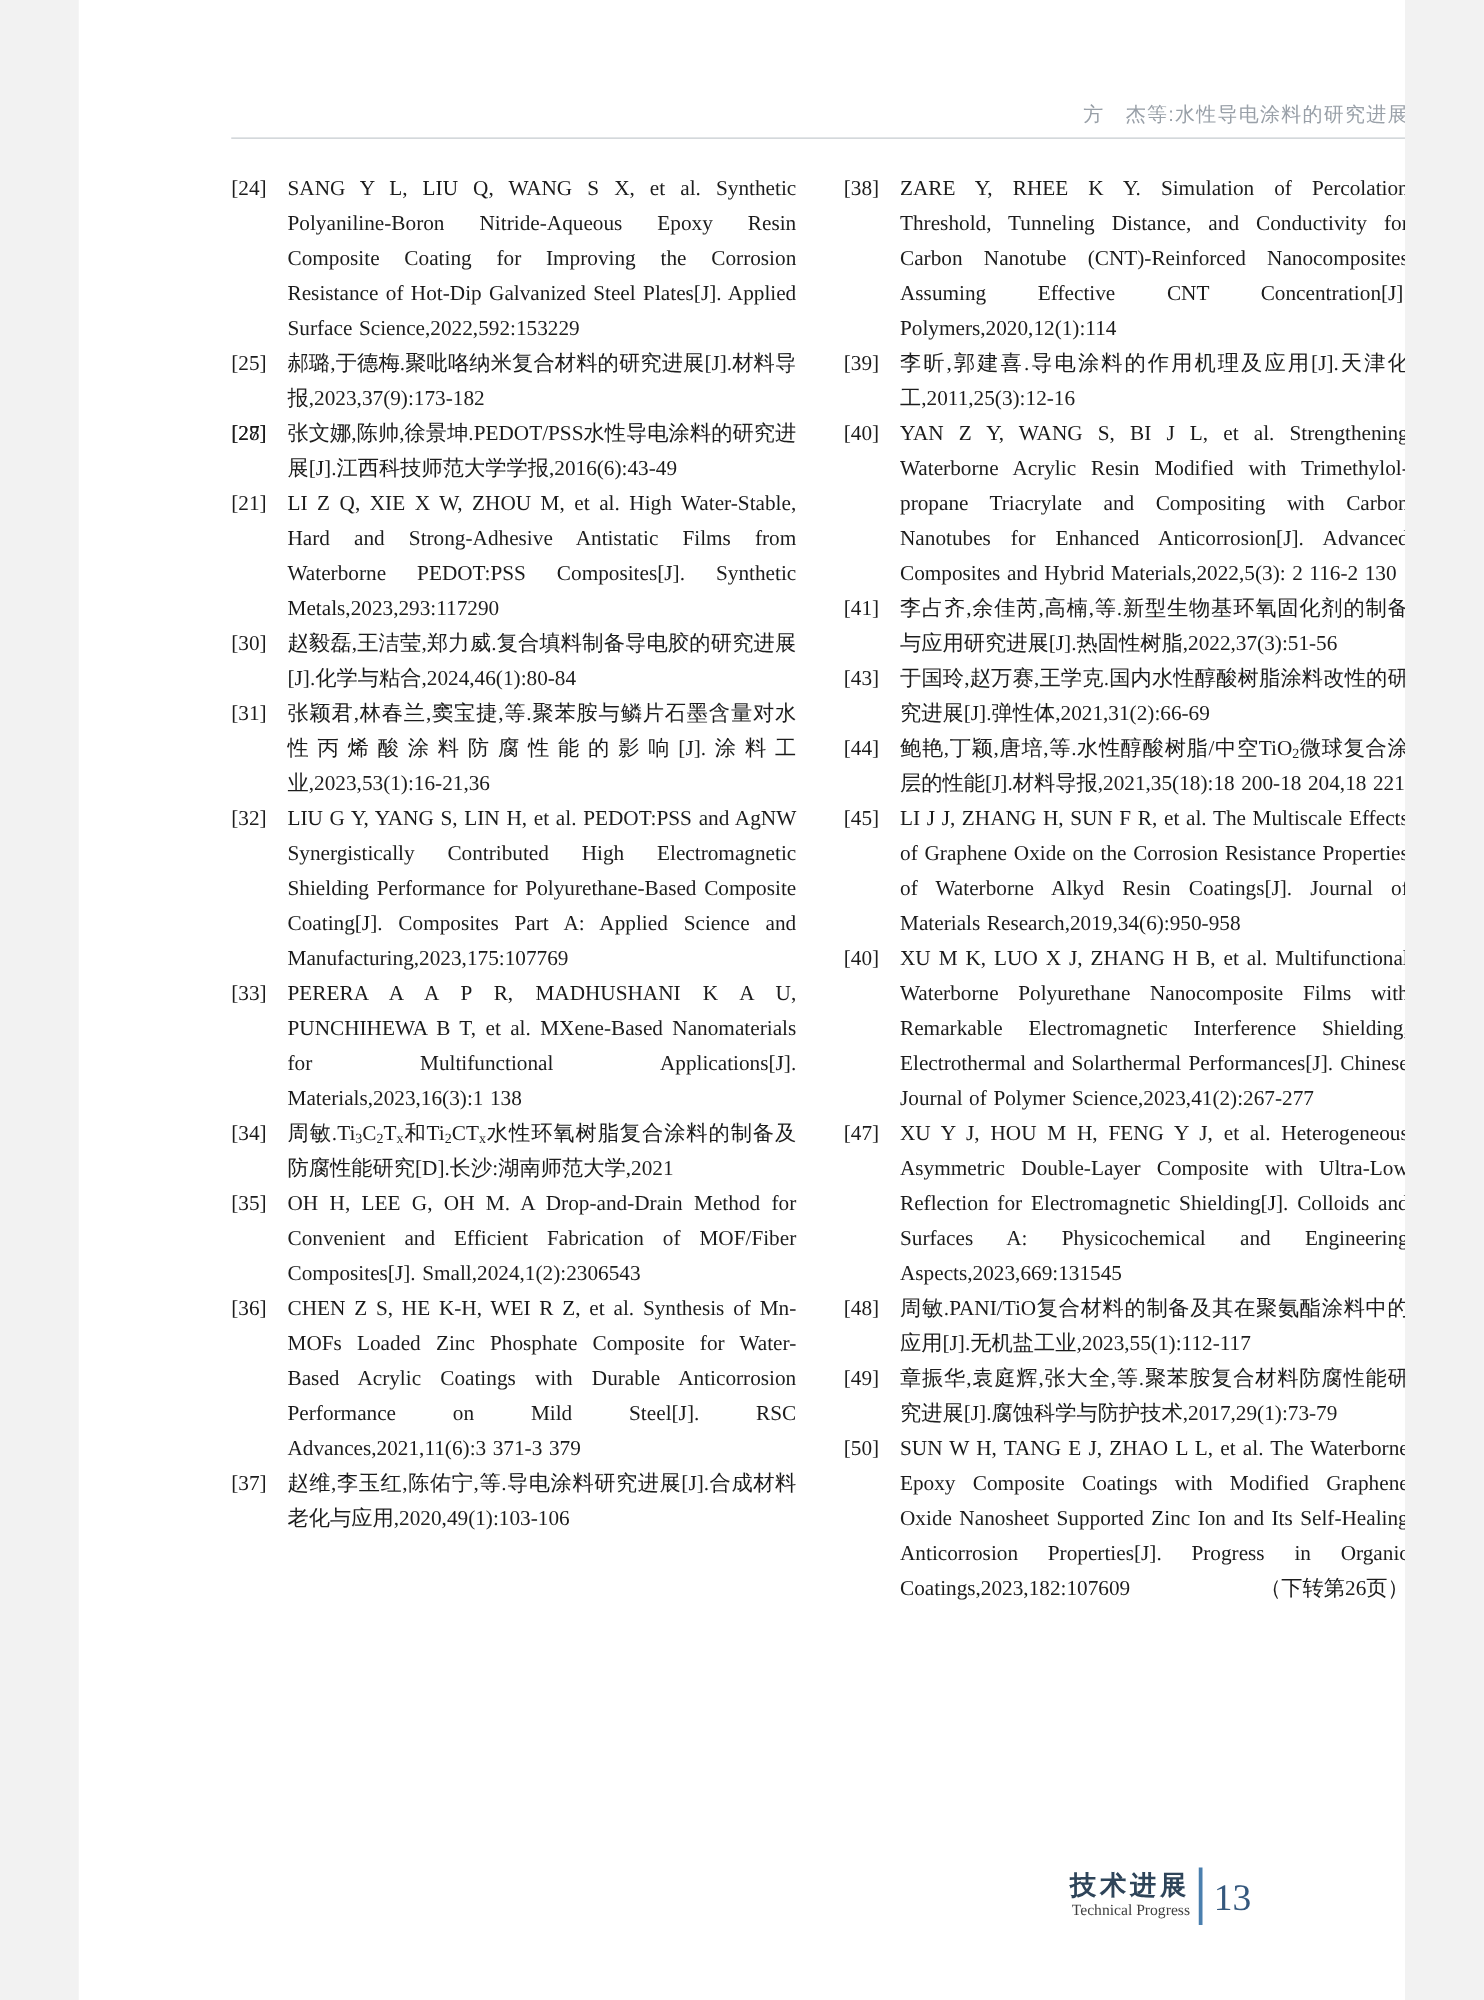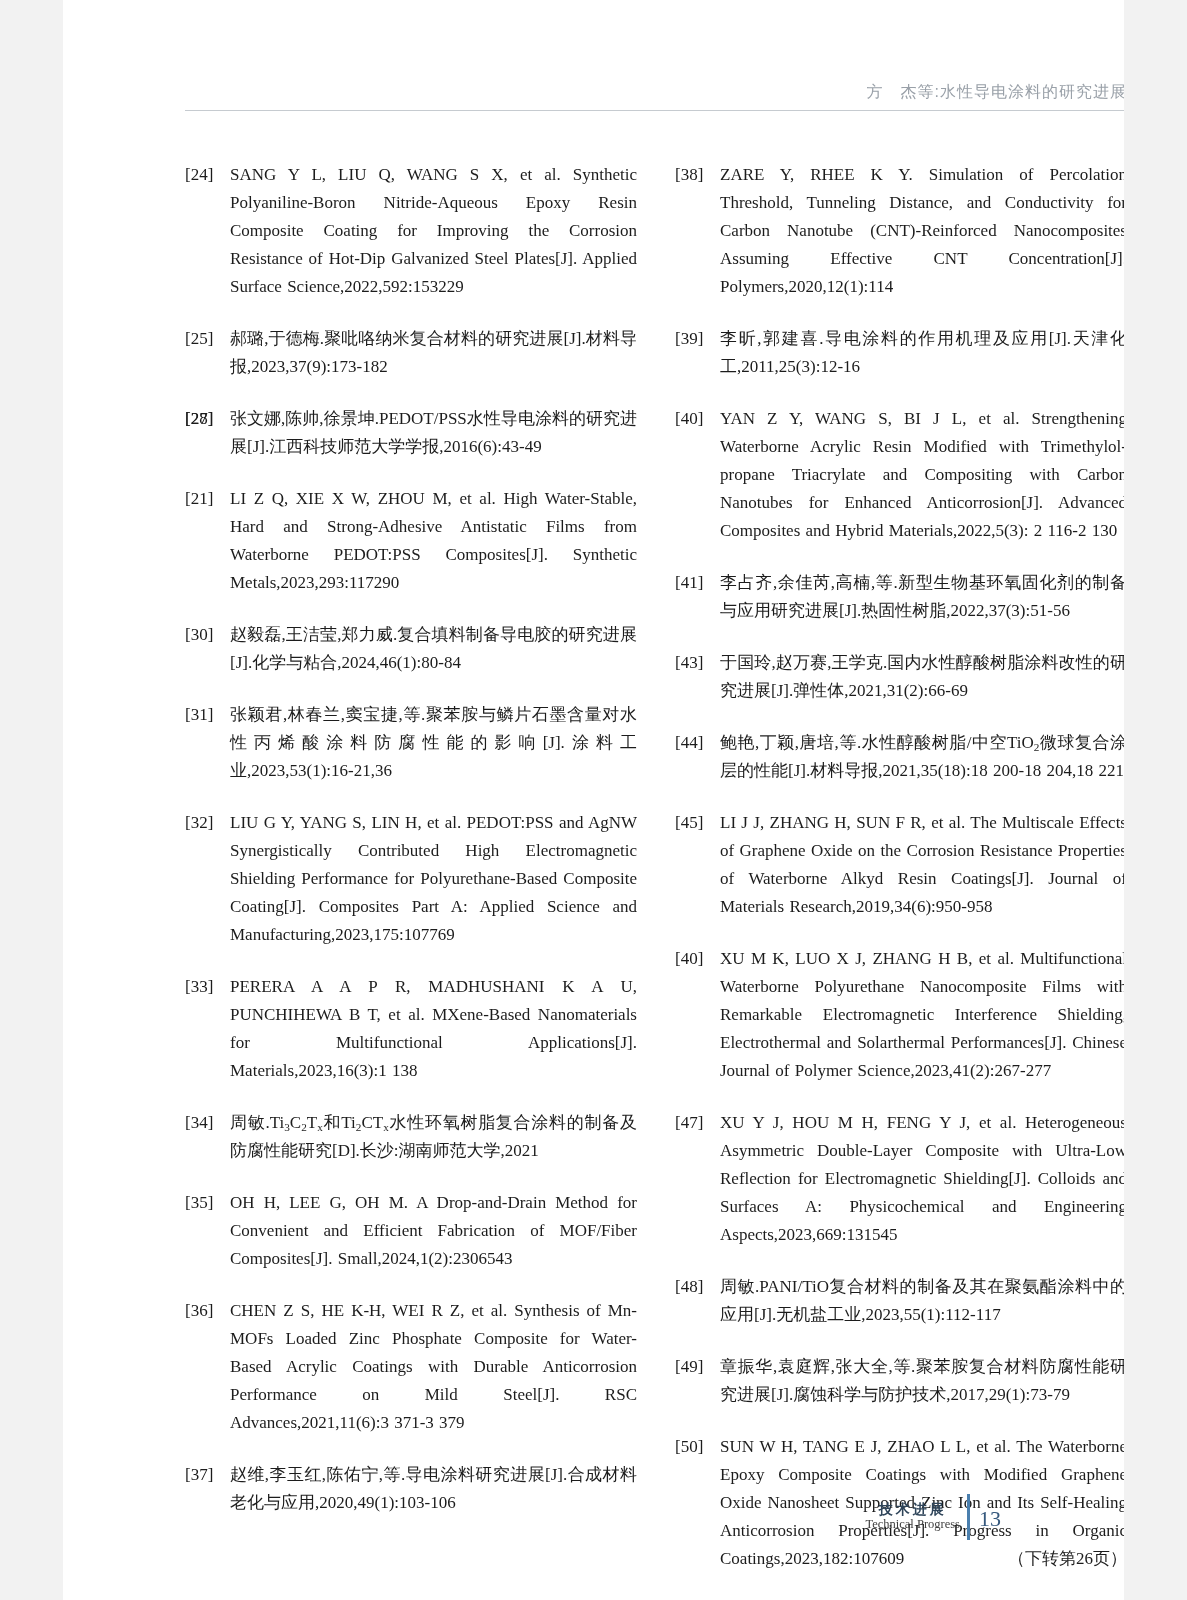--- a/index.html
+++ b/index.html
@@ -19,7 +19,7 @@
   .column { width:452px; }
   .ref {
     position:relative; padding-left:45px; font-size:17px; line-height:28px;
-    text-align:justify; word-spacing:1px;margin-top:24px;
+    text-align:justify; word-spacing:1px;
   }
   .ref-id { position:absolute; left:0; top:0; }
   .ref-text sub { font-size:66%; line-height:0; vertical-align:-0.25em; }

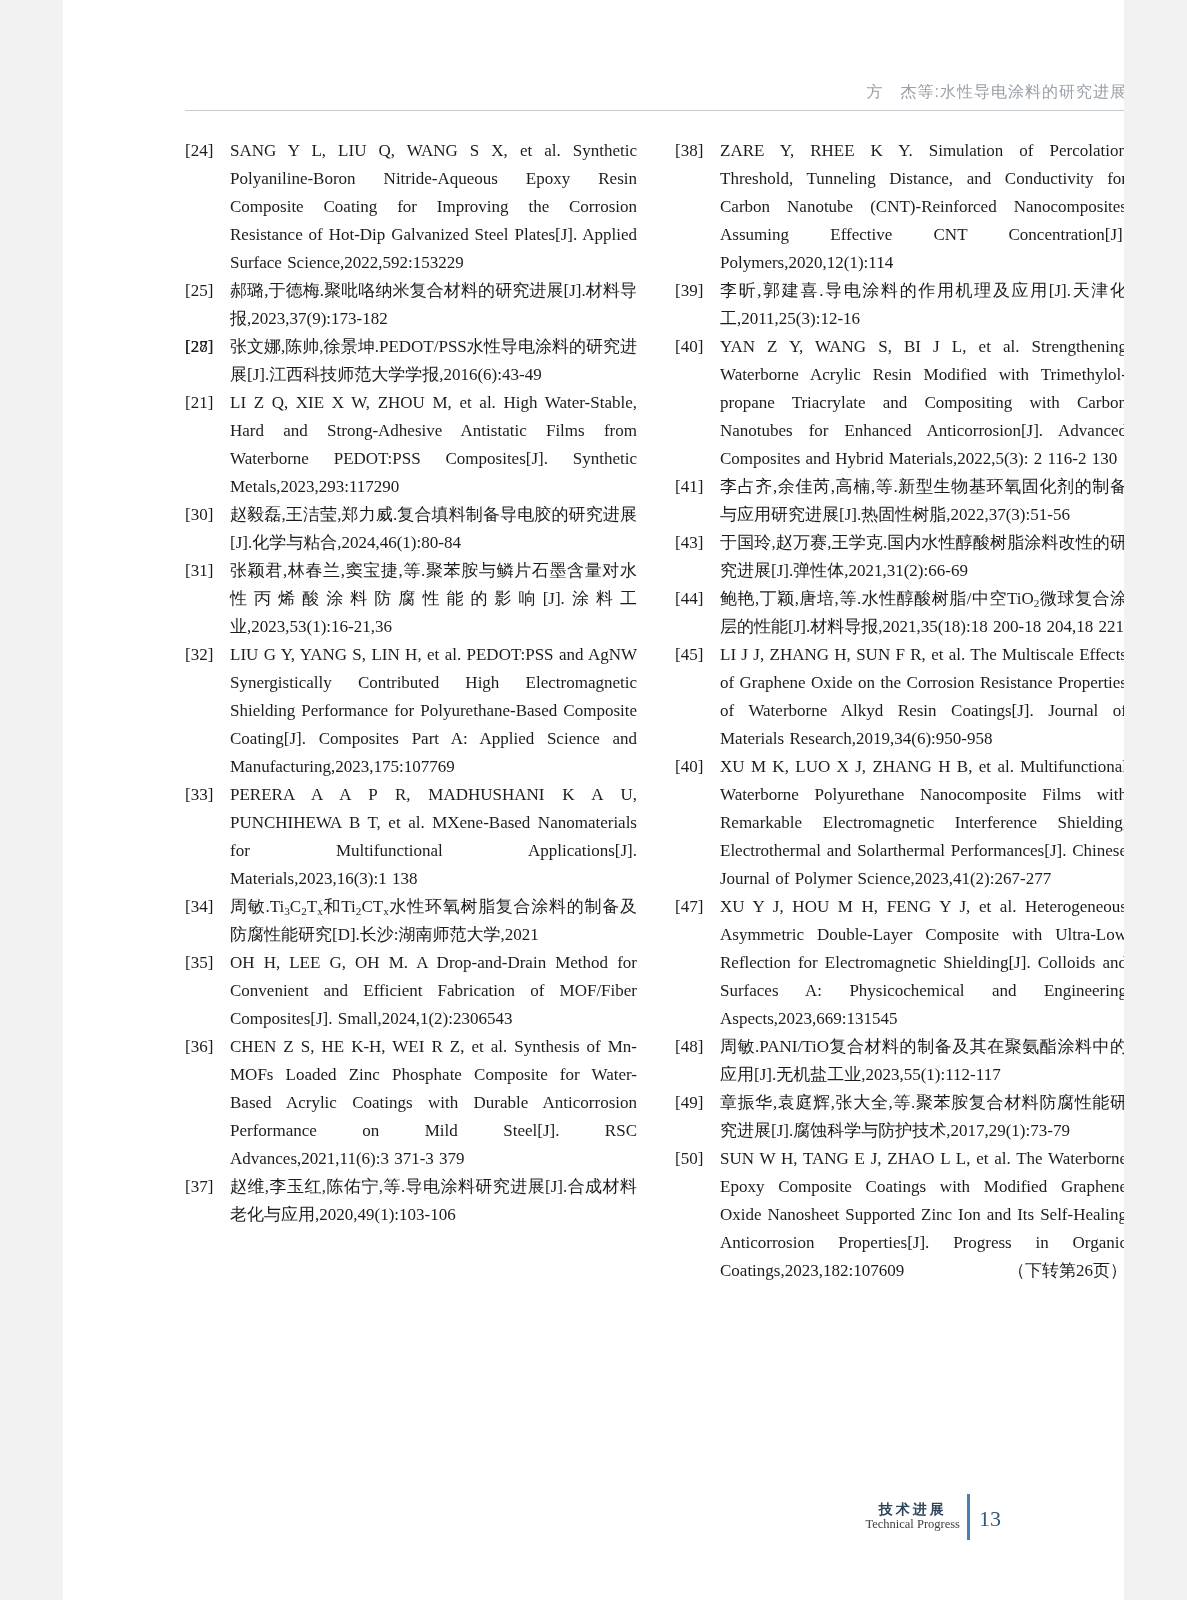--- a/index.html
+++ b/index.html
@@ -29,7 +29,7 @@
   .footer-labels { text-align:right; }
   .footer-zh {
     font-family:"Liberation Sans","DejaVu Sans",sans-serif; font-weight:bold;
-    font-size:14px; color:#2e4459; letter-spacing:3px; line-height:1.05;text-align:center;
+    font-size:21px; color:#2e4459; letter-spacing:3px; line-height:1.05;text-align:center;
   }
   .footer-en { font-size:12.5px; color:#404040; line-height:1.2; }
   .footer-bar { width:3px; height:46px; background:#4a7fae; margin:0 9px 0 7px; }

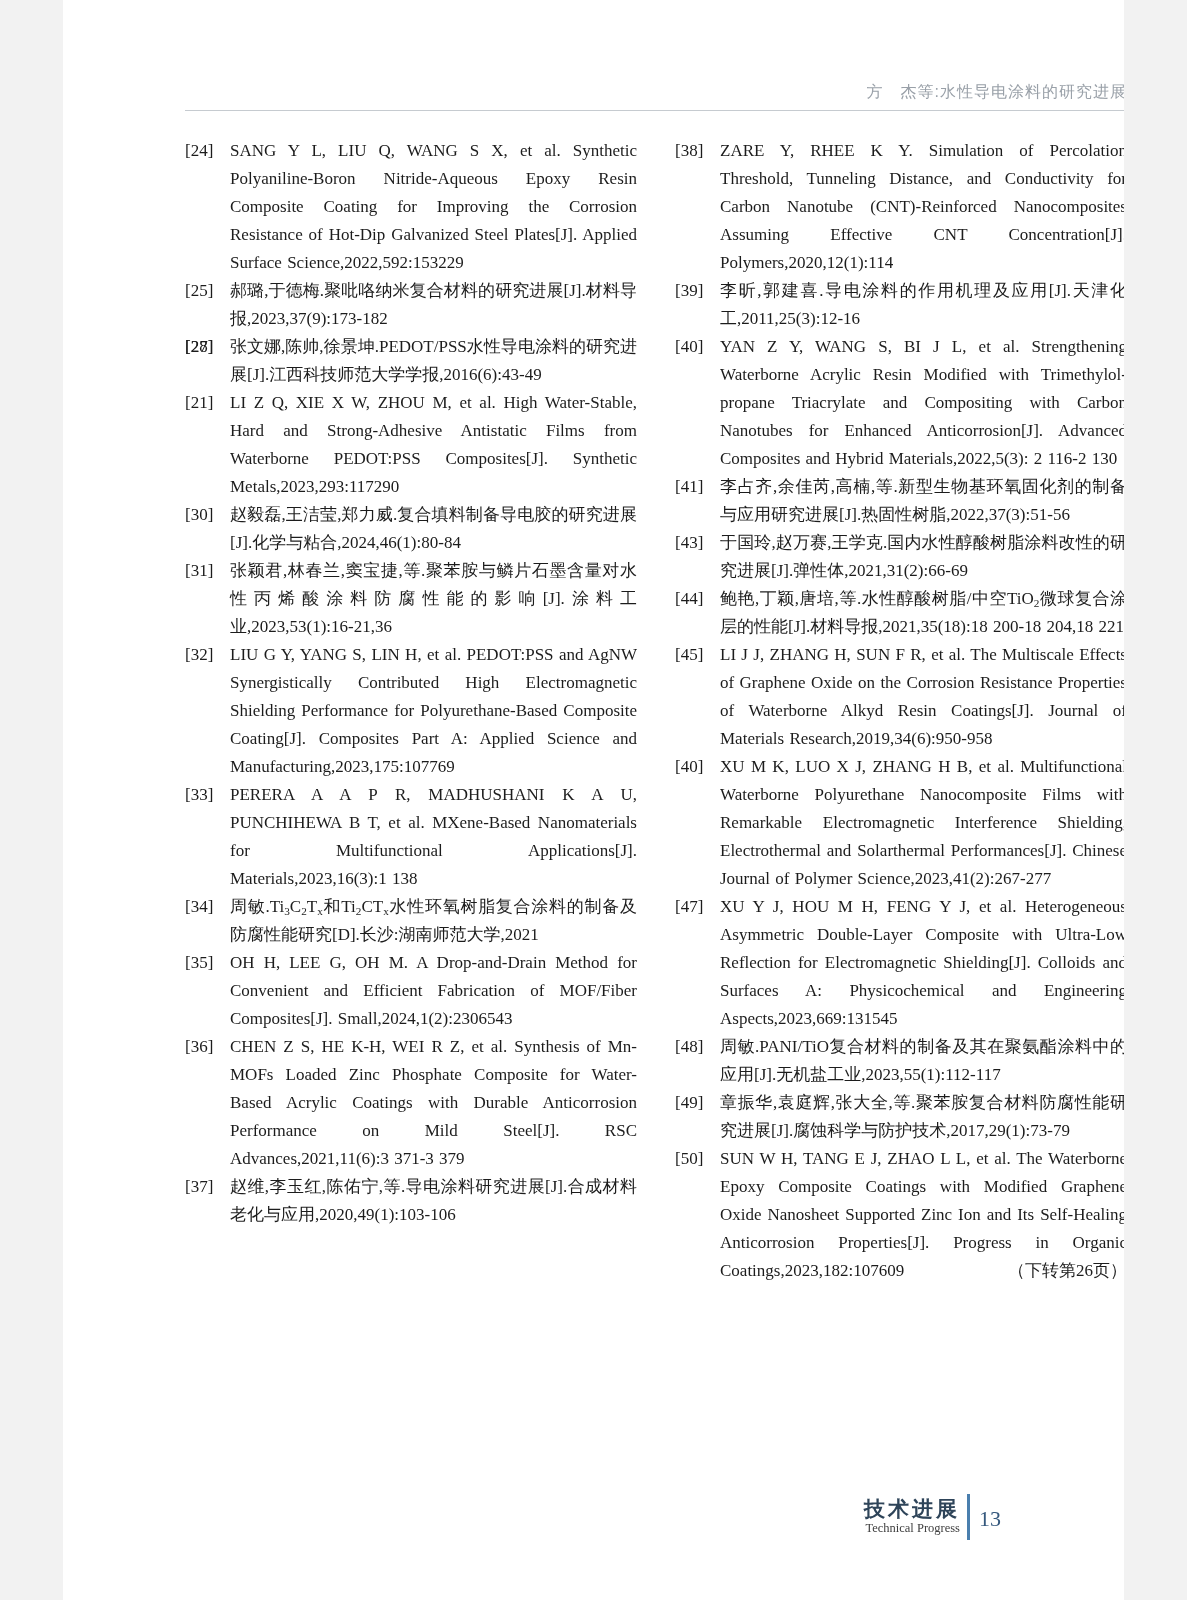--- a/index.html
+++ b/index.html
@@ -33,7 +33,7 @@
   }
   .footer-en { font-size:12.5px; color:#404040; line-height:1.2; }
   .footer-bar { width:3px; height:46px; background:#4a7fae; margin:0 9px 0 7px; }
-  .footer-page { font-size:22px; color:#35587d; line-height:1; padding-top:4px; }
+  .footer-page { font-size:30px; color:#35587d; line-height:1; padding-top:4px; }
 </style>
 </head>
 <body>

